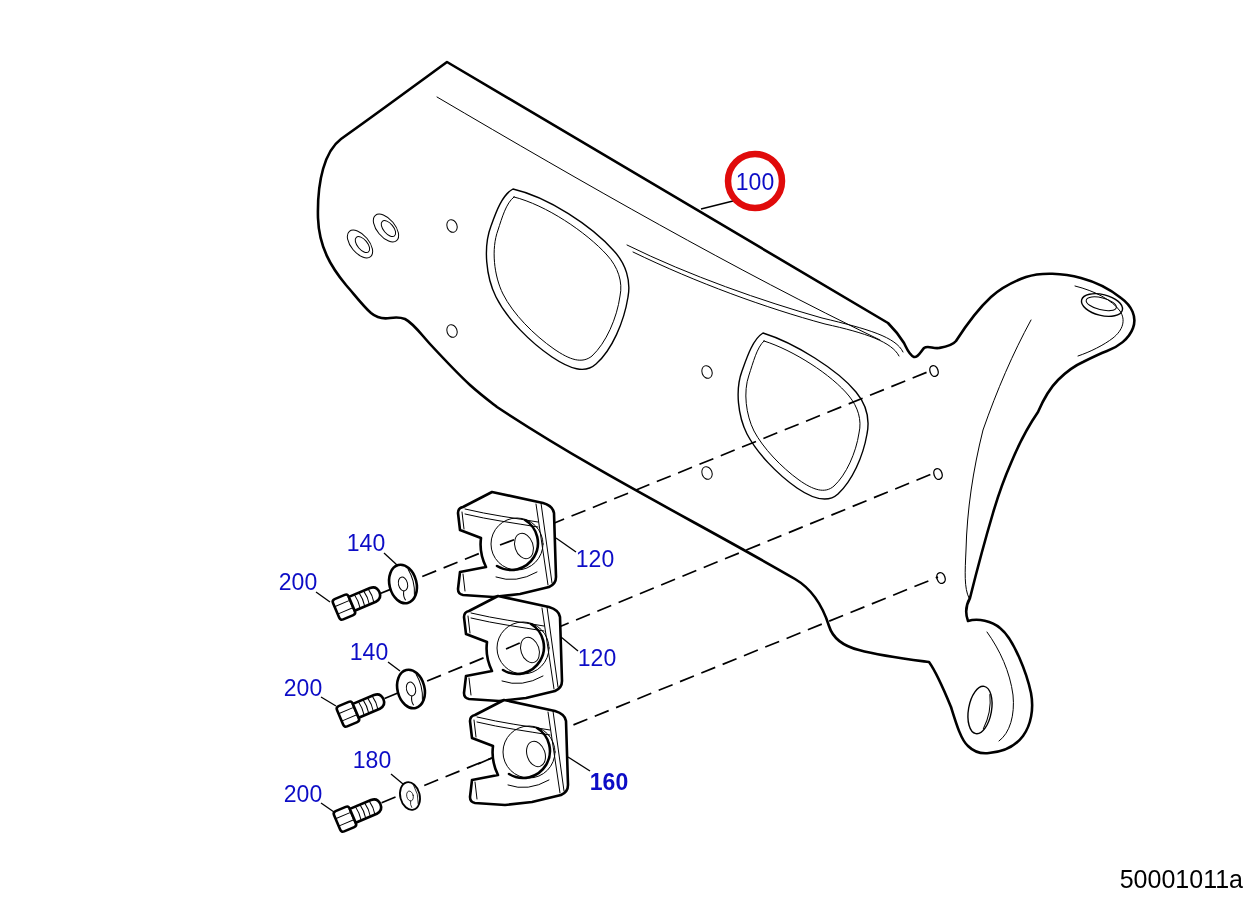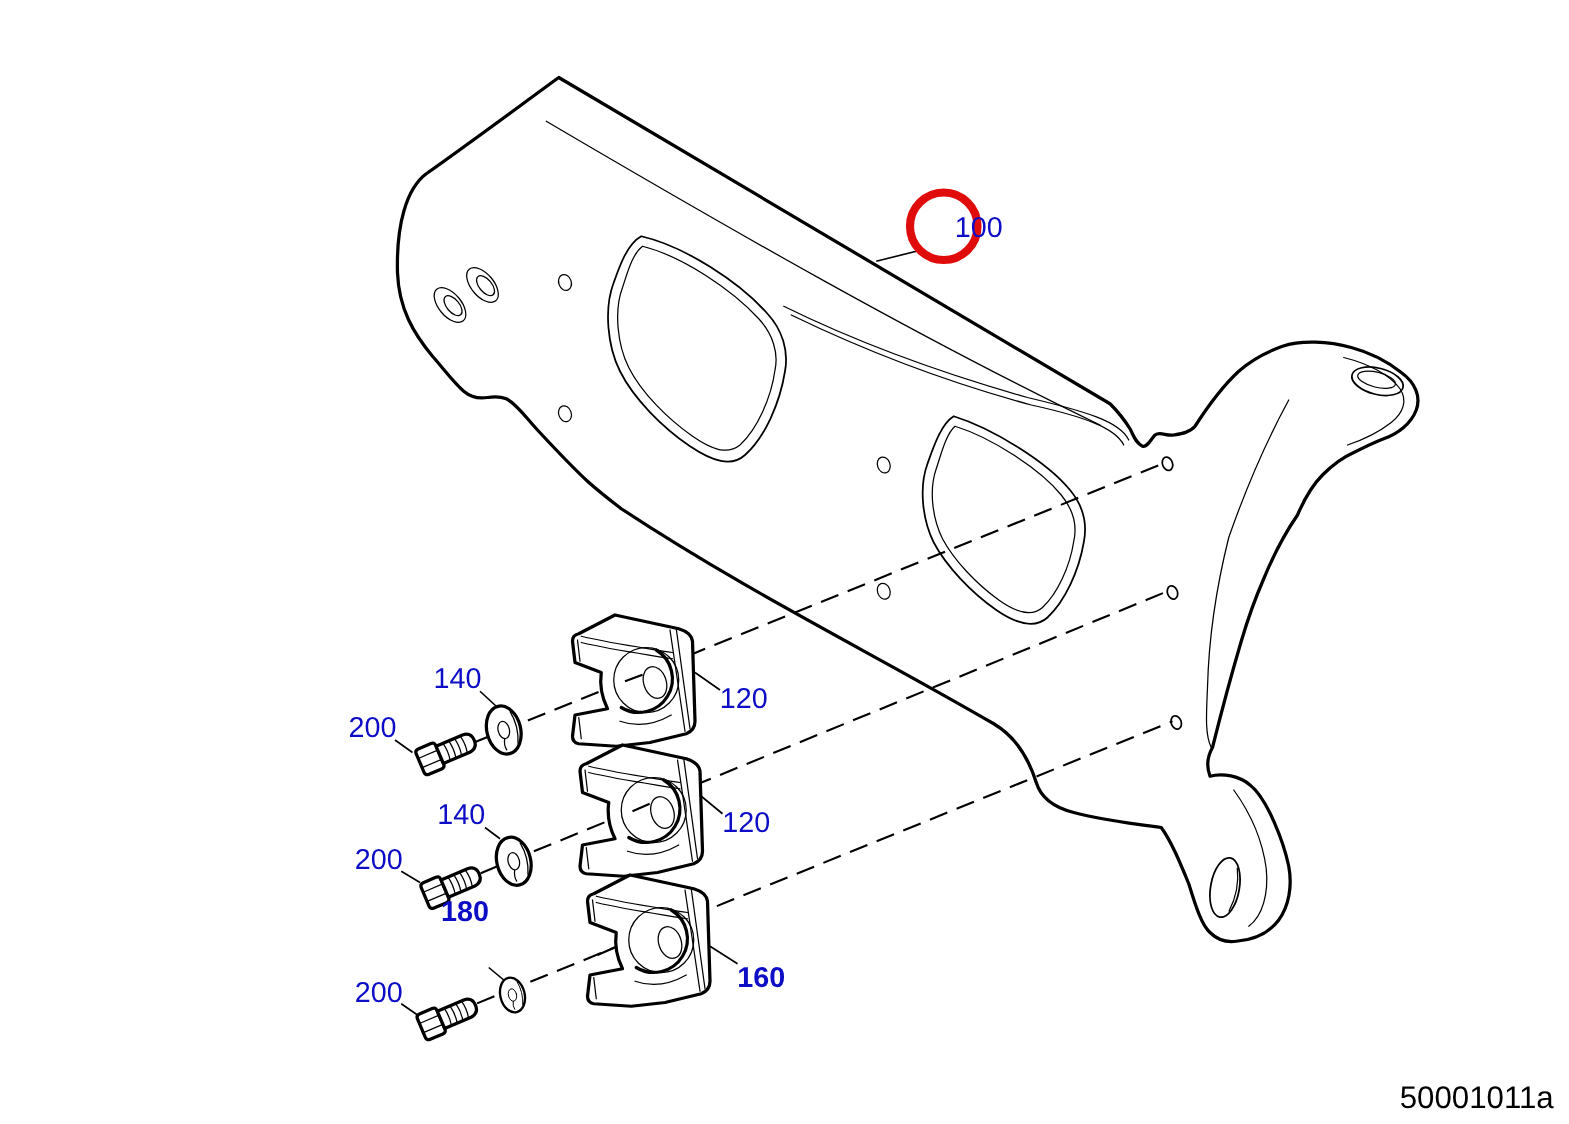--- a/index.html
+++ b/index.html
@@ -199,7 +199,7 @@
   <circle class="ring" cx="755" cy="181" r="27"></circle>
 </svg>
 
-  <span class="callout" style="left:755px;top:182px;margin-left:28px;">100</span>
+  <span class="callout" style="left:755px;top:182px;">100</span>
   <span class="callout" style="left:366px;top:543px;">140</span>
   <span class="callout" style="left:298px;top:582px;">200</span>
   <span class="callout" style="left:595px;top:559px;">120</span>

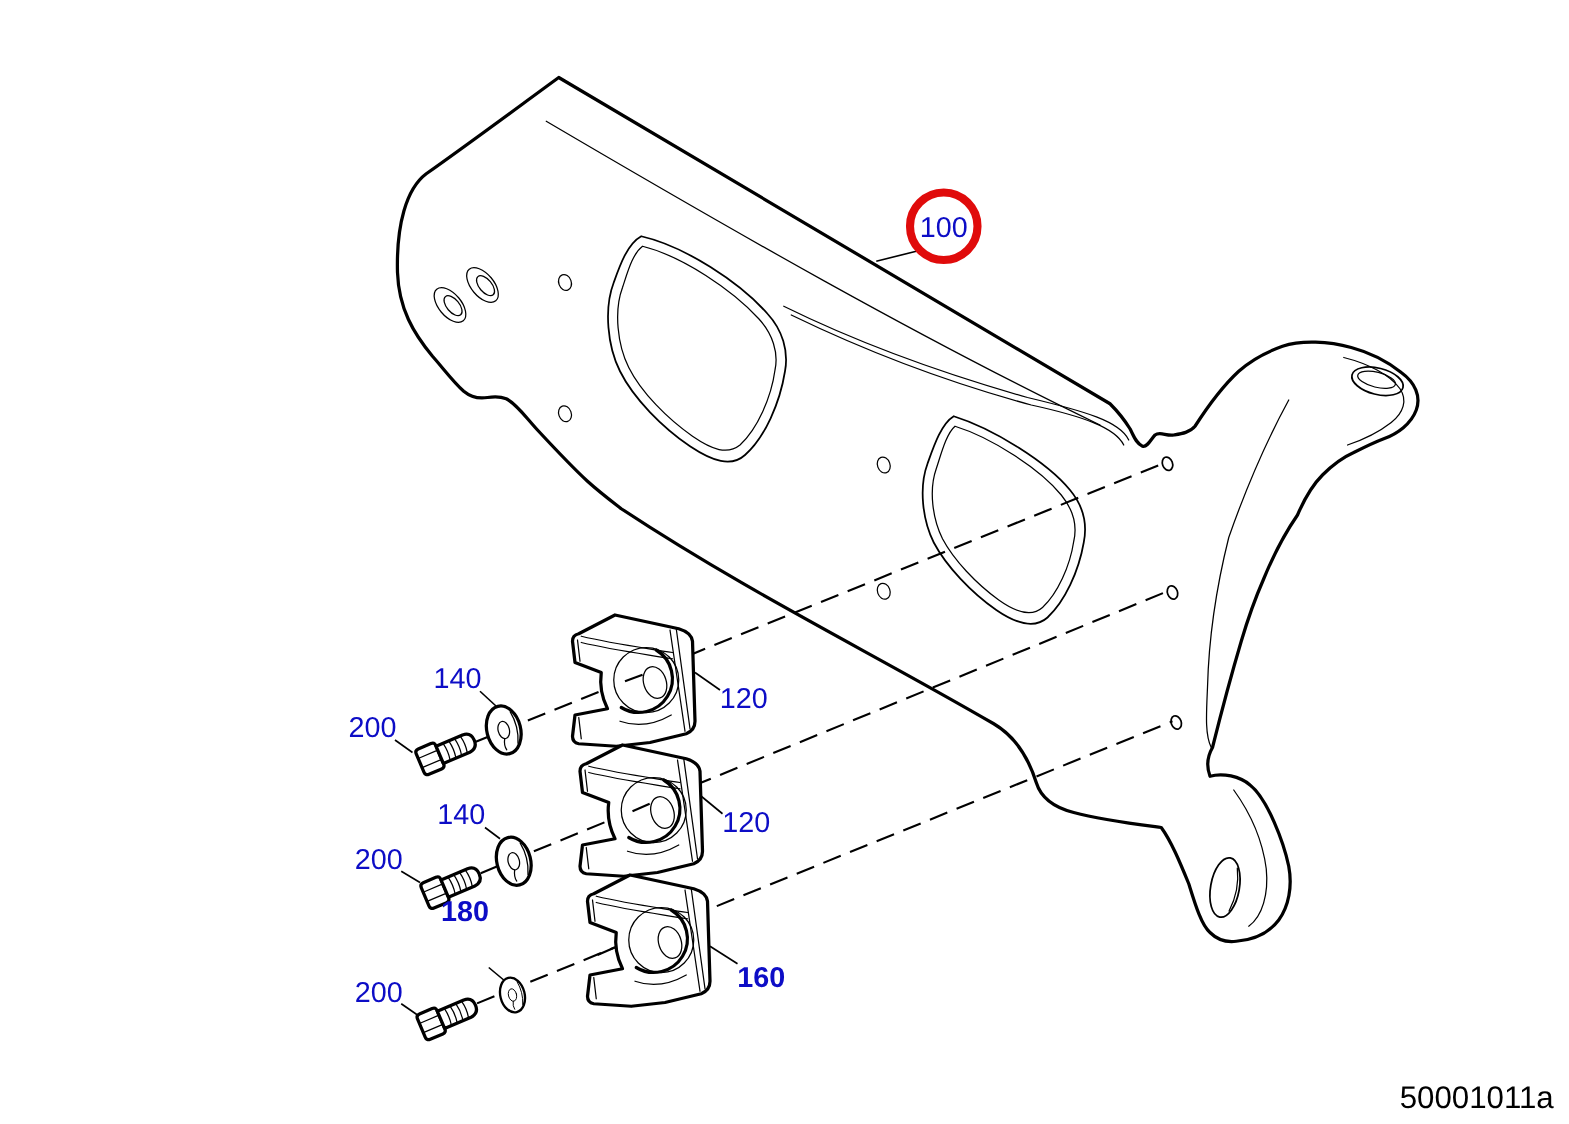--- a/index.html
+++ b/index.html
@@ -206,7 +206,7 @@
   <span class="callout" style="left:369px;top:652px;">140</span>
   <span class="callout" style="left:303px;top:688px;">200</span>
   <span class="callout" style="left:597px;top:658px;">120</span>
-  <span class="callout" style="left:372px;top:729px;font-weight:bold;">180</span>
+  <span class="callout" style="left:372px;top:760px;">180</span>
   <span class="callout" style="left:303px;top:794px;">200</span>
   <span class="callout" style="left:609px;top:782px;font-weight:bold;">160</span>
 

